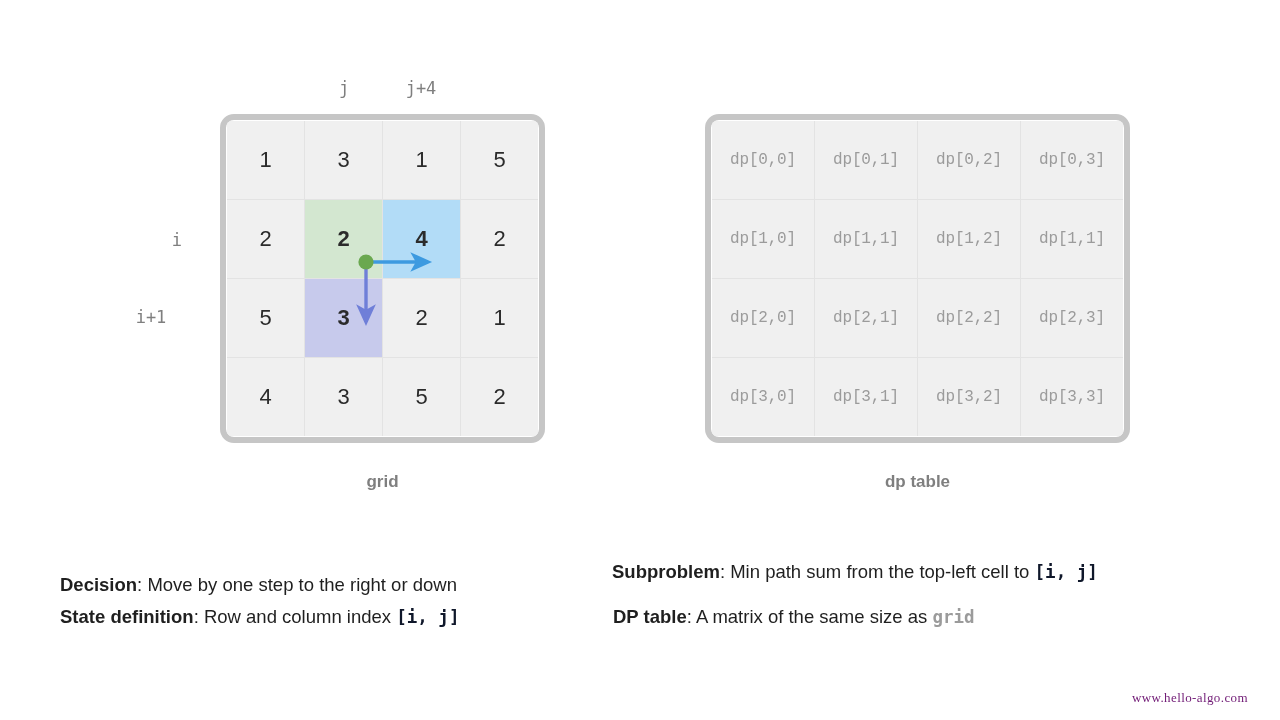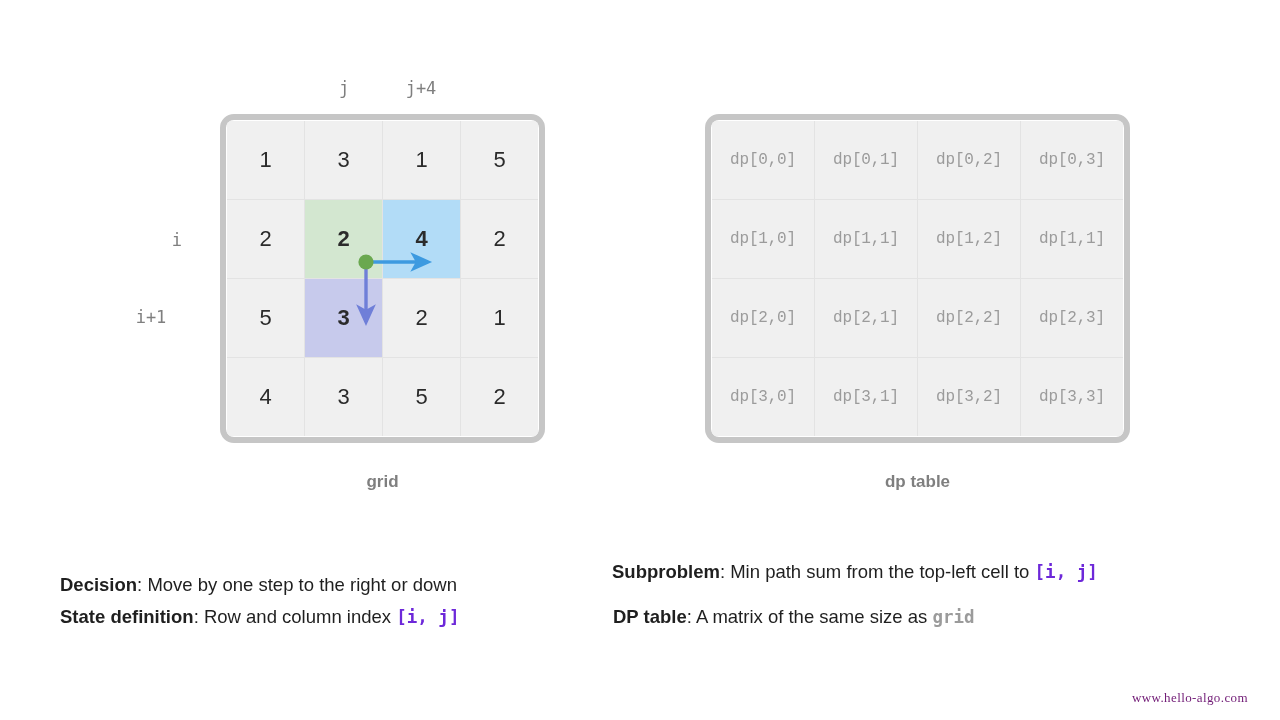--- a/index.html
+++ b/index.html
@@ -130,7 +130,7 @@
   .note b { font-weight: bold; }
   .note .code-green {
     font-family: "DejaVu Sans Mono", monospace;
-    color: #6d28d9;
+    color: #0f172a;
     font-weight: bold;
     font-size: 17.5px;
   }

